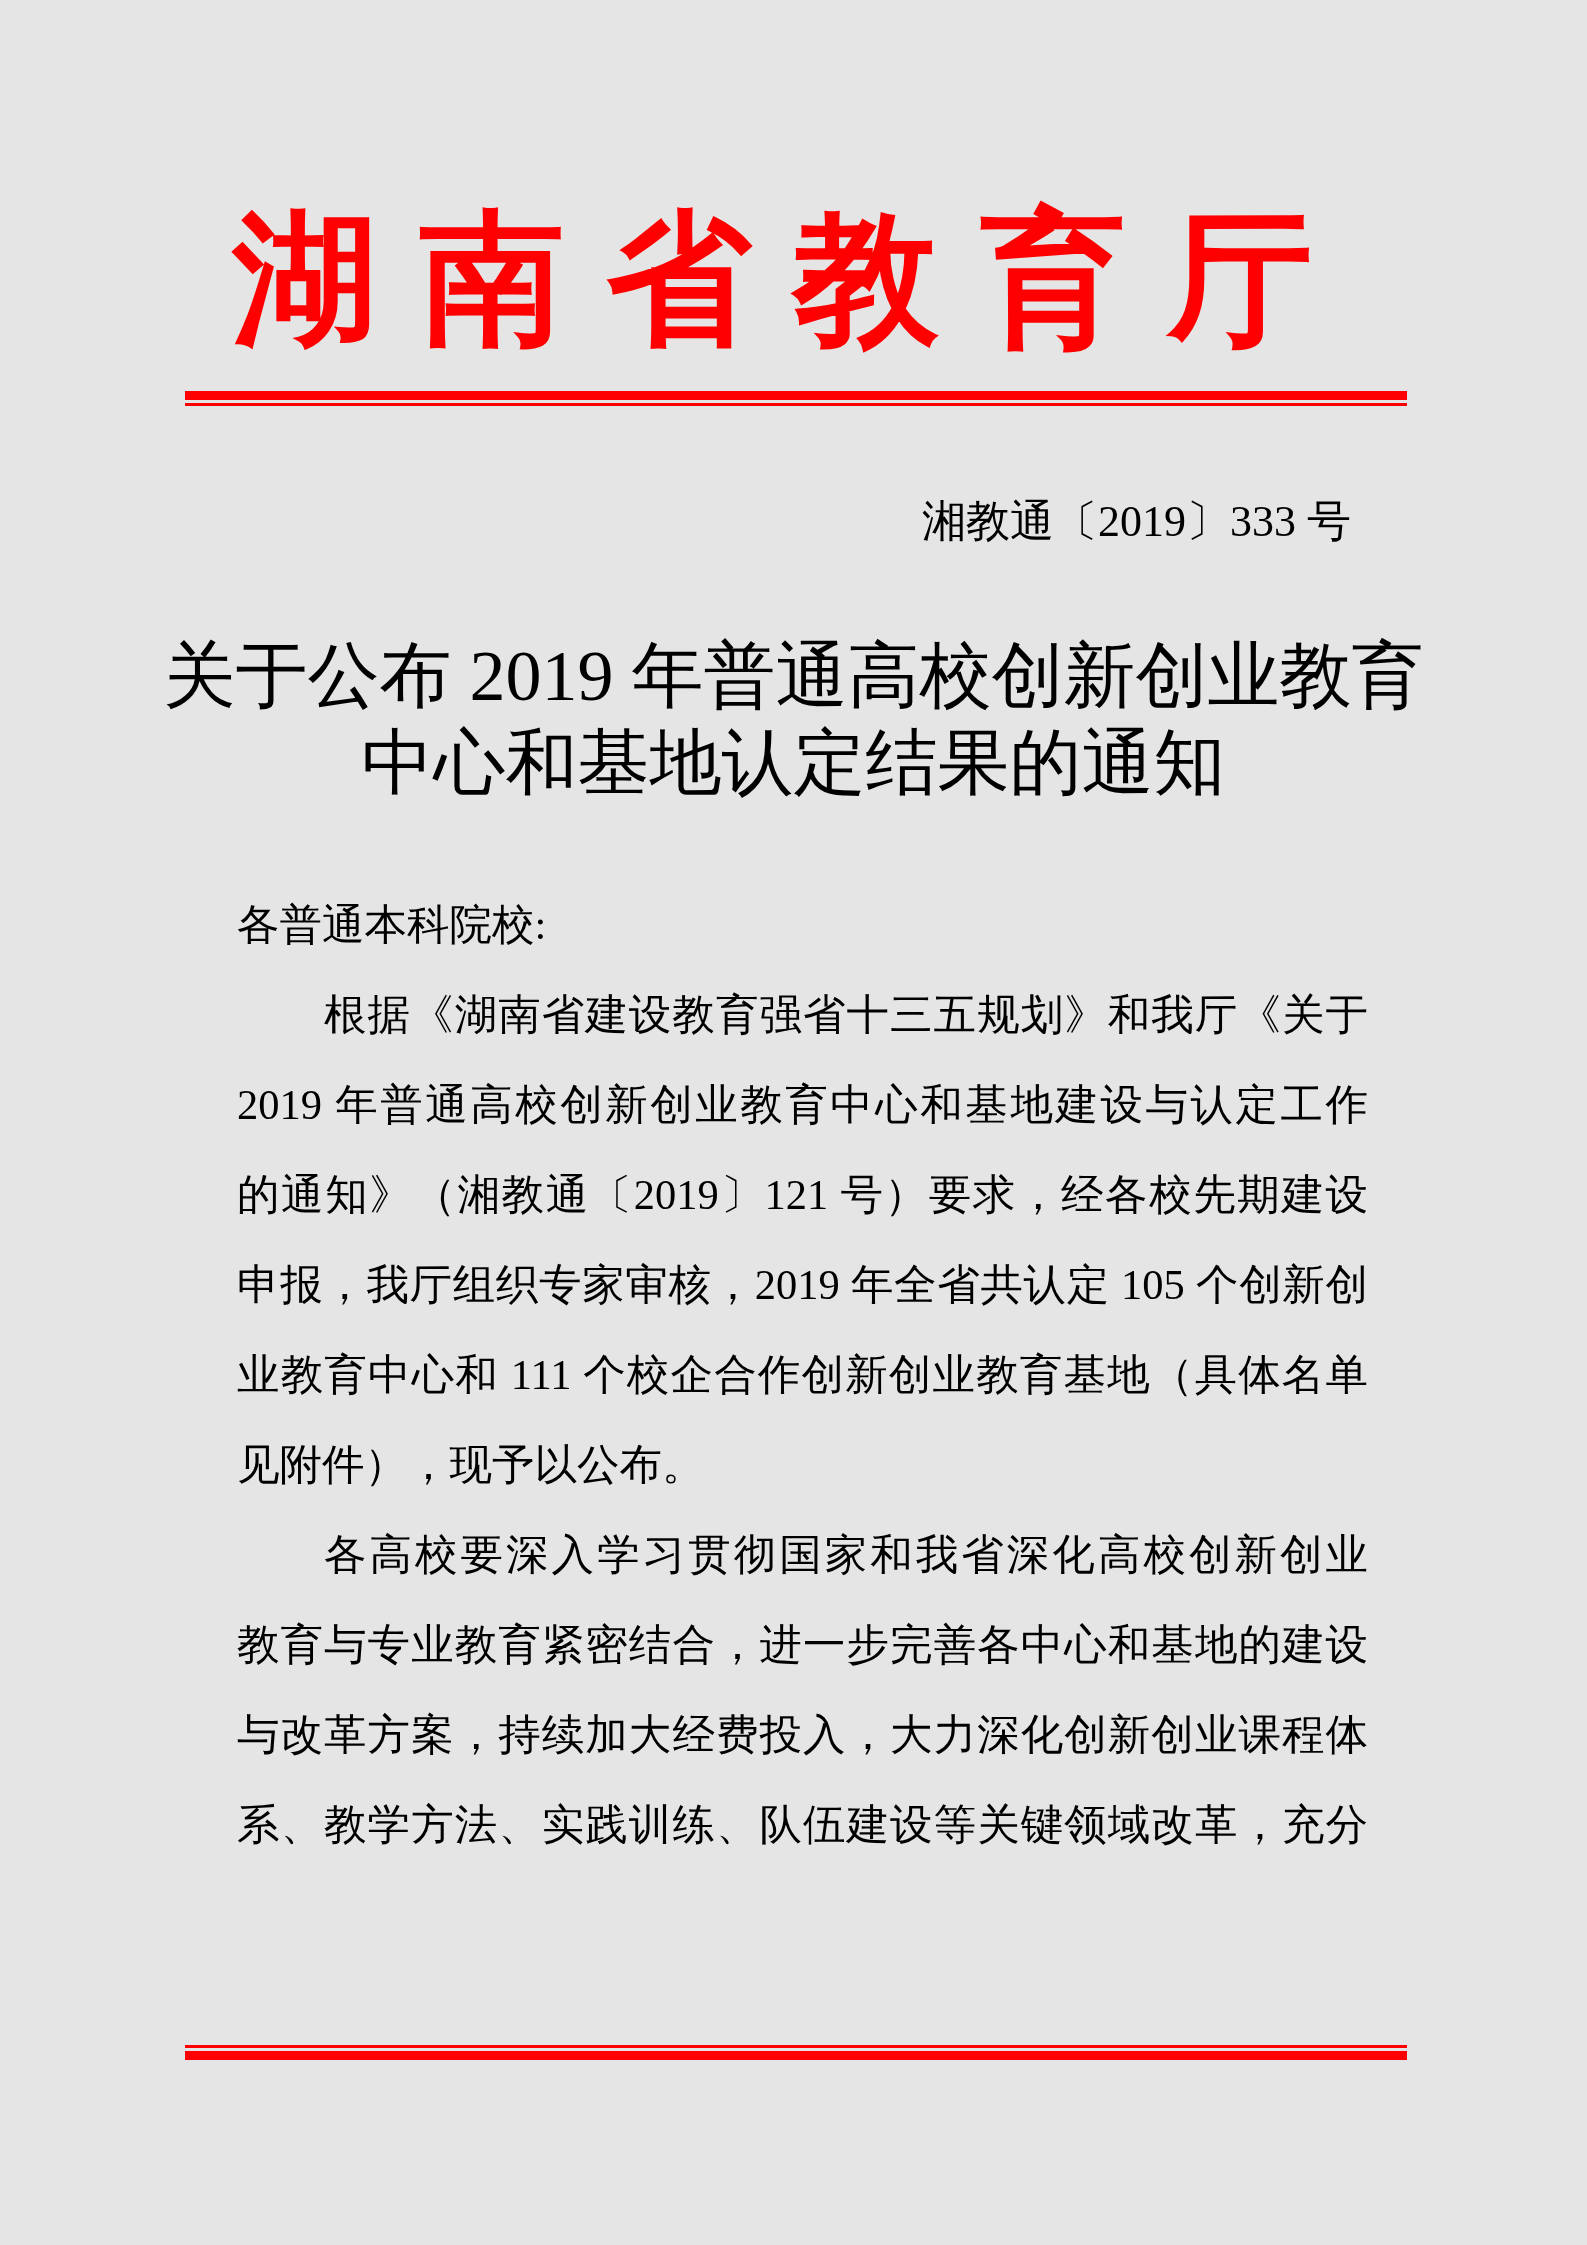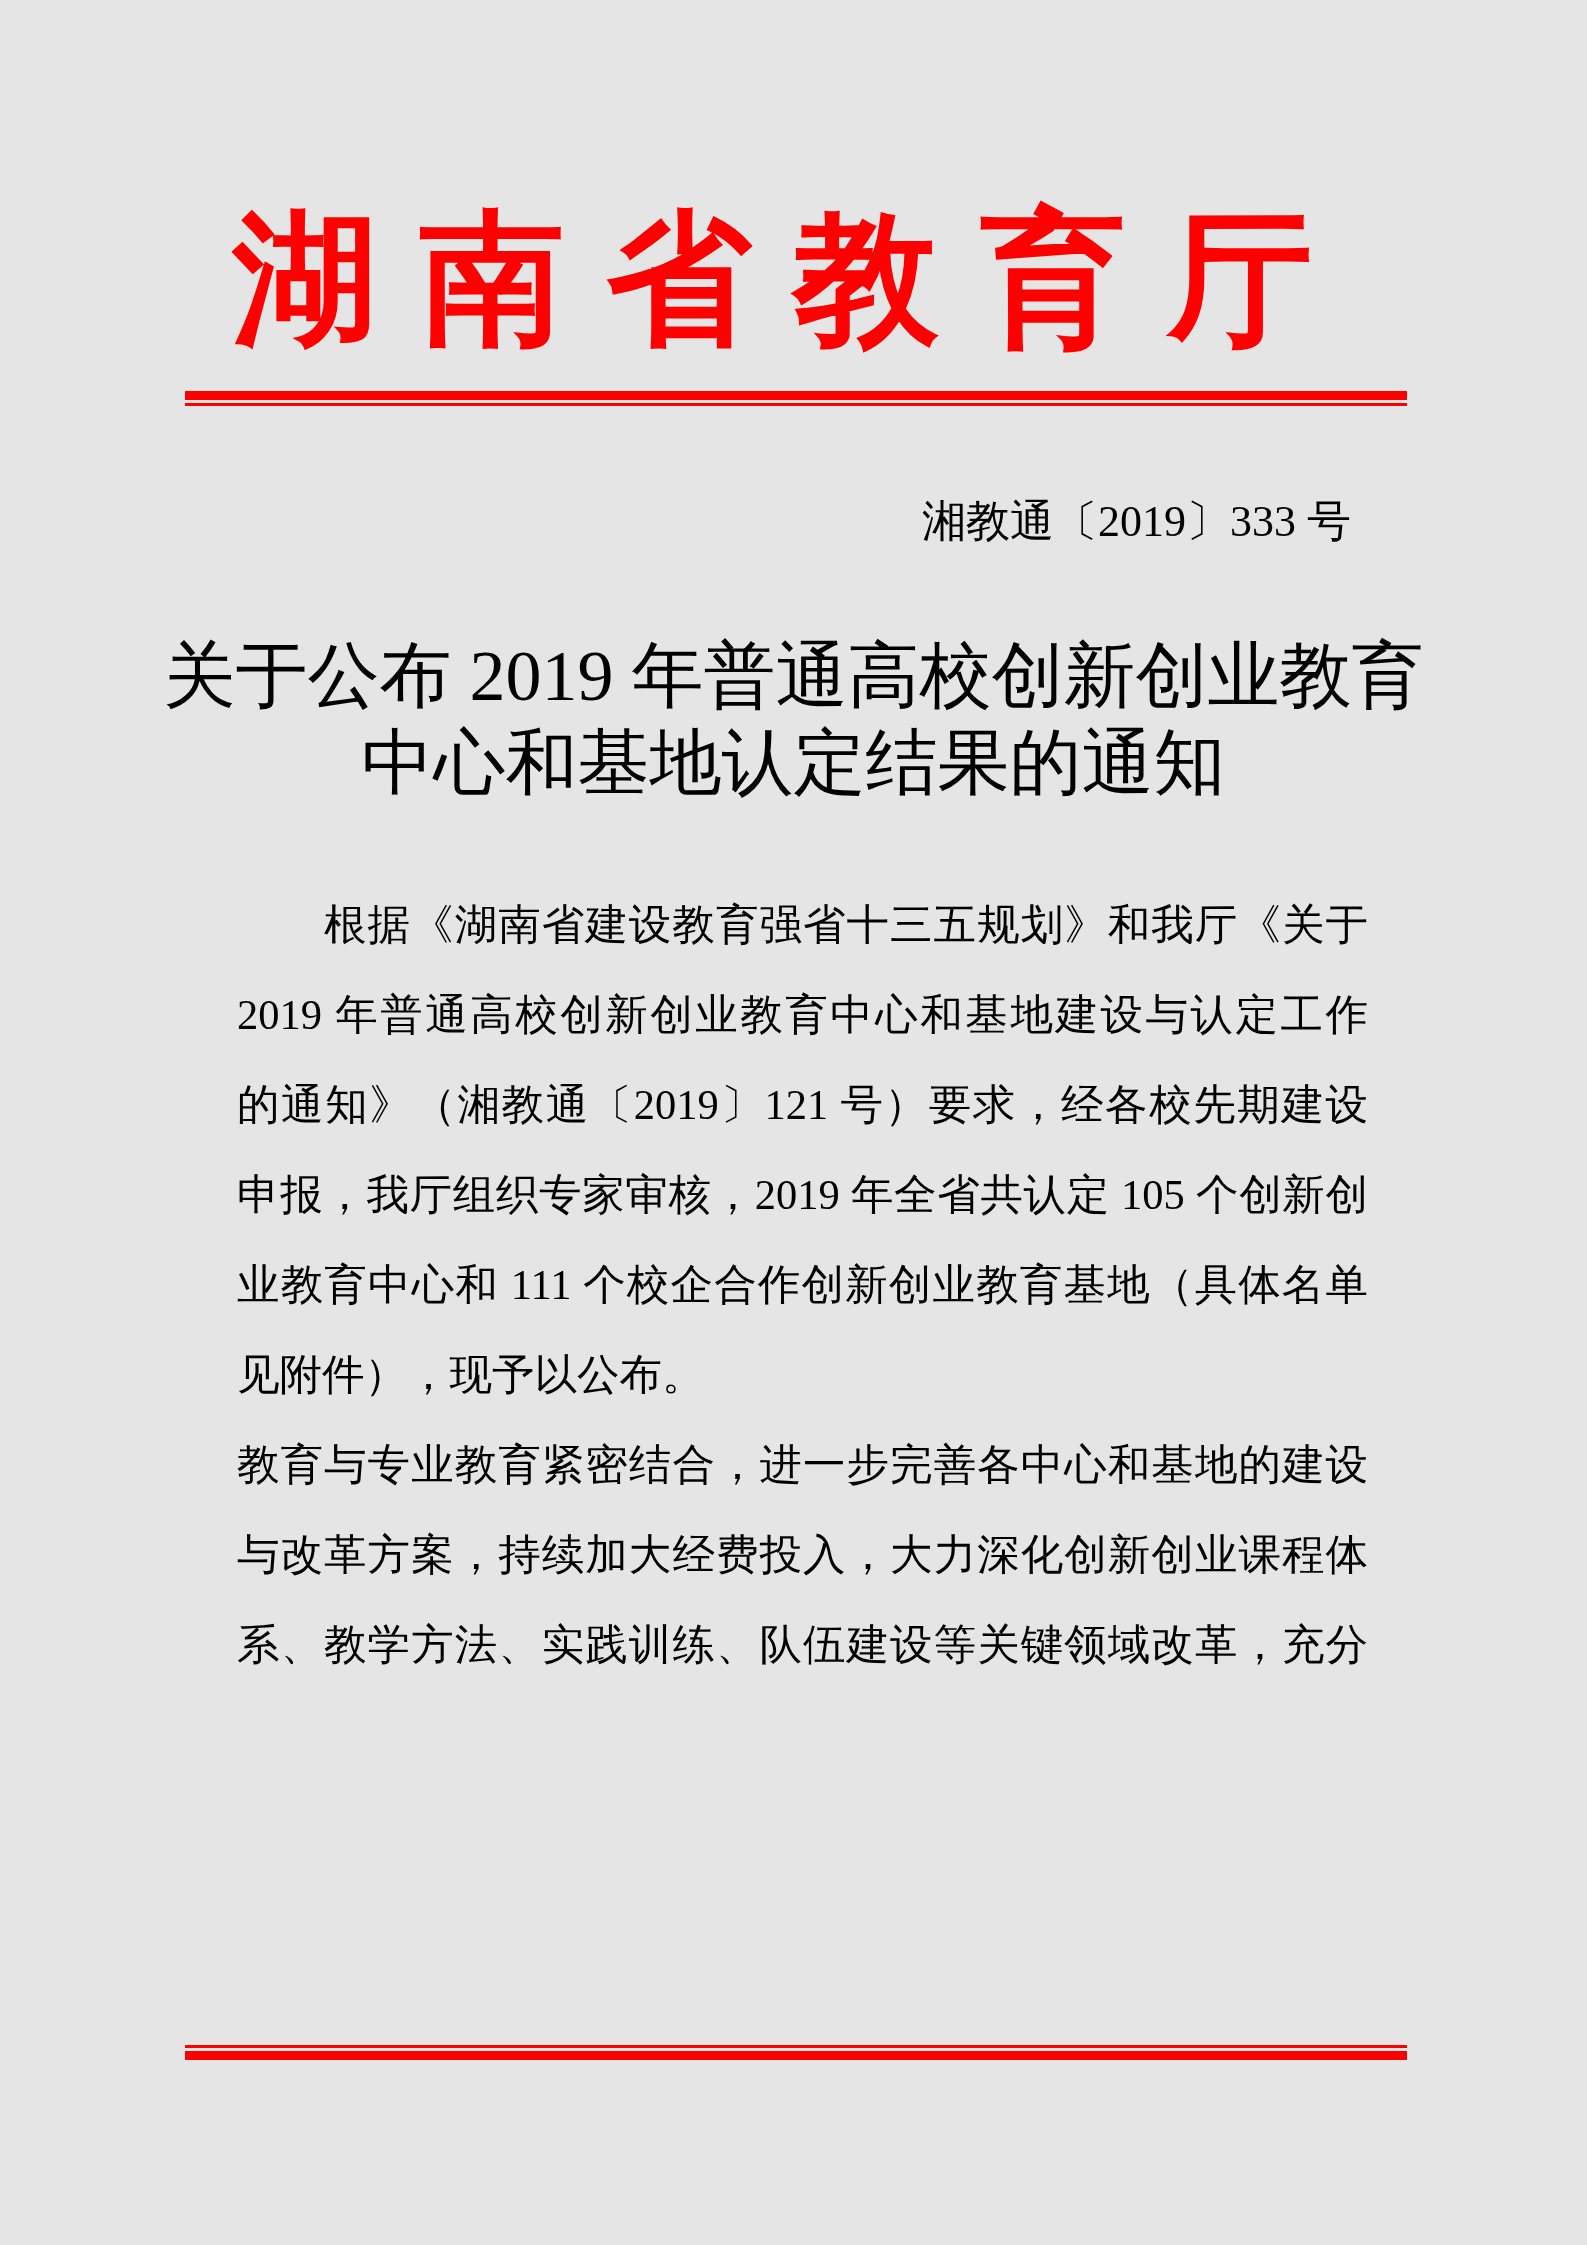--- a/index.html
+++ b/index.html
@@ -111,6 +111,7 @@
   </div>
 
   <div class="body-text">
+    <div class="line">各普通本科院校:</div>
 
     <div class="line just indent">根据《湖南省建设教育强省十三五规划》和我厅《关于</div>
     <div class="line just">2019 年普通高校创新创业教育中心和基地建设与认定工作</div>

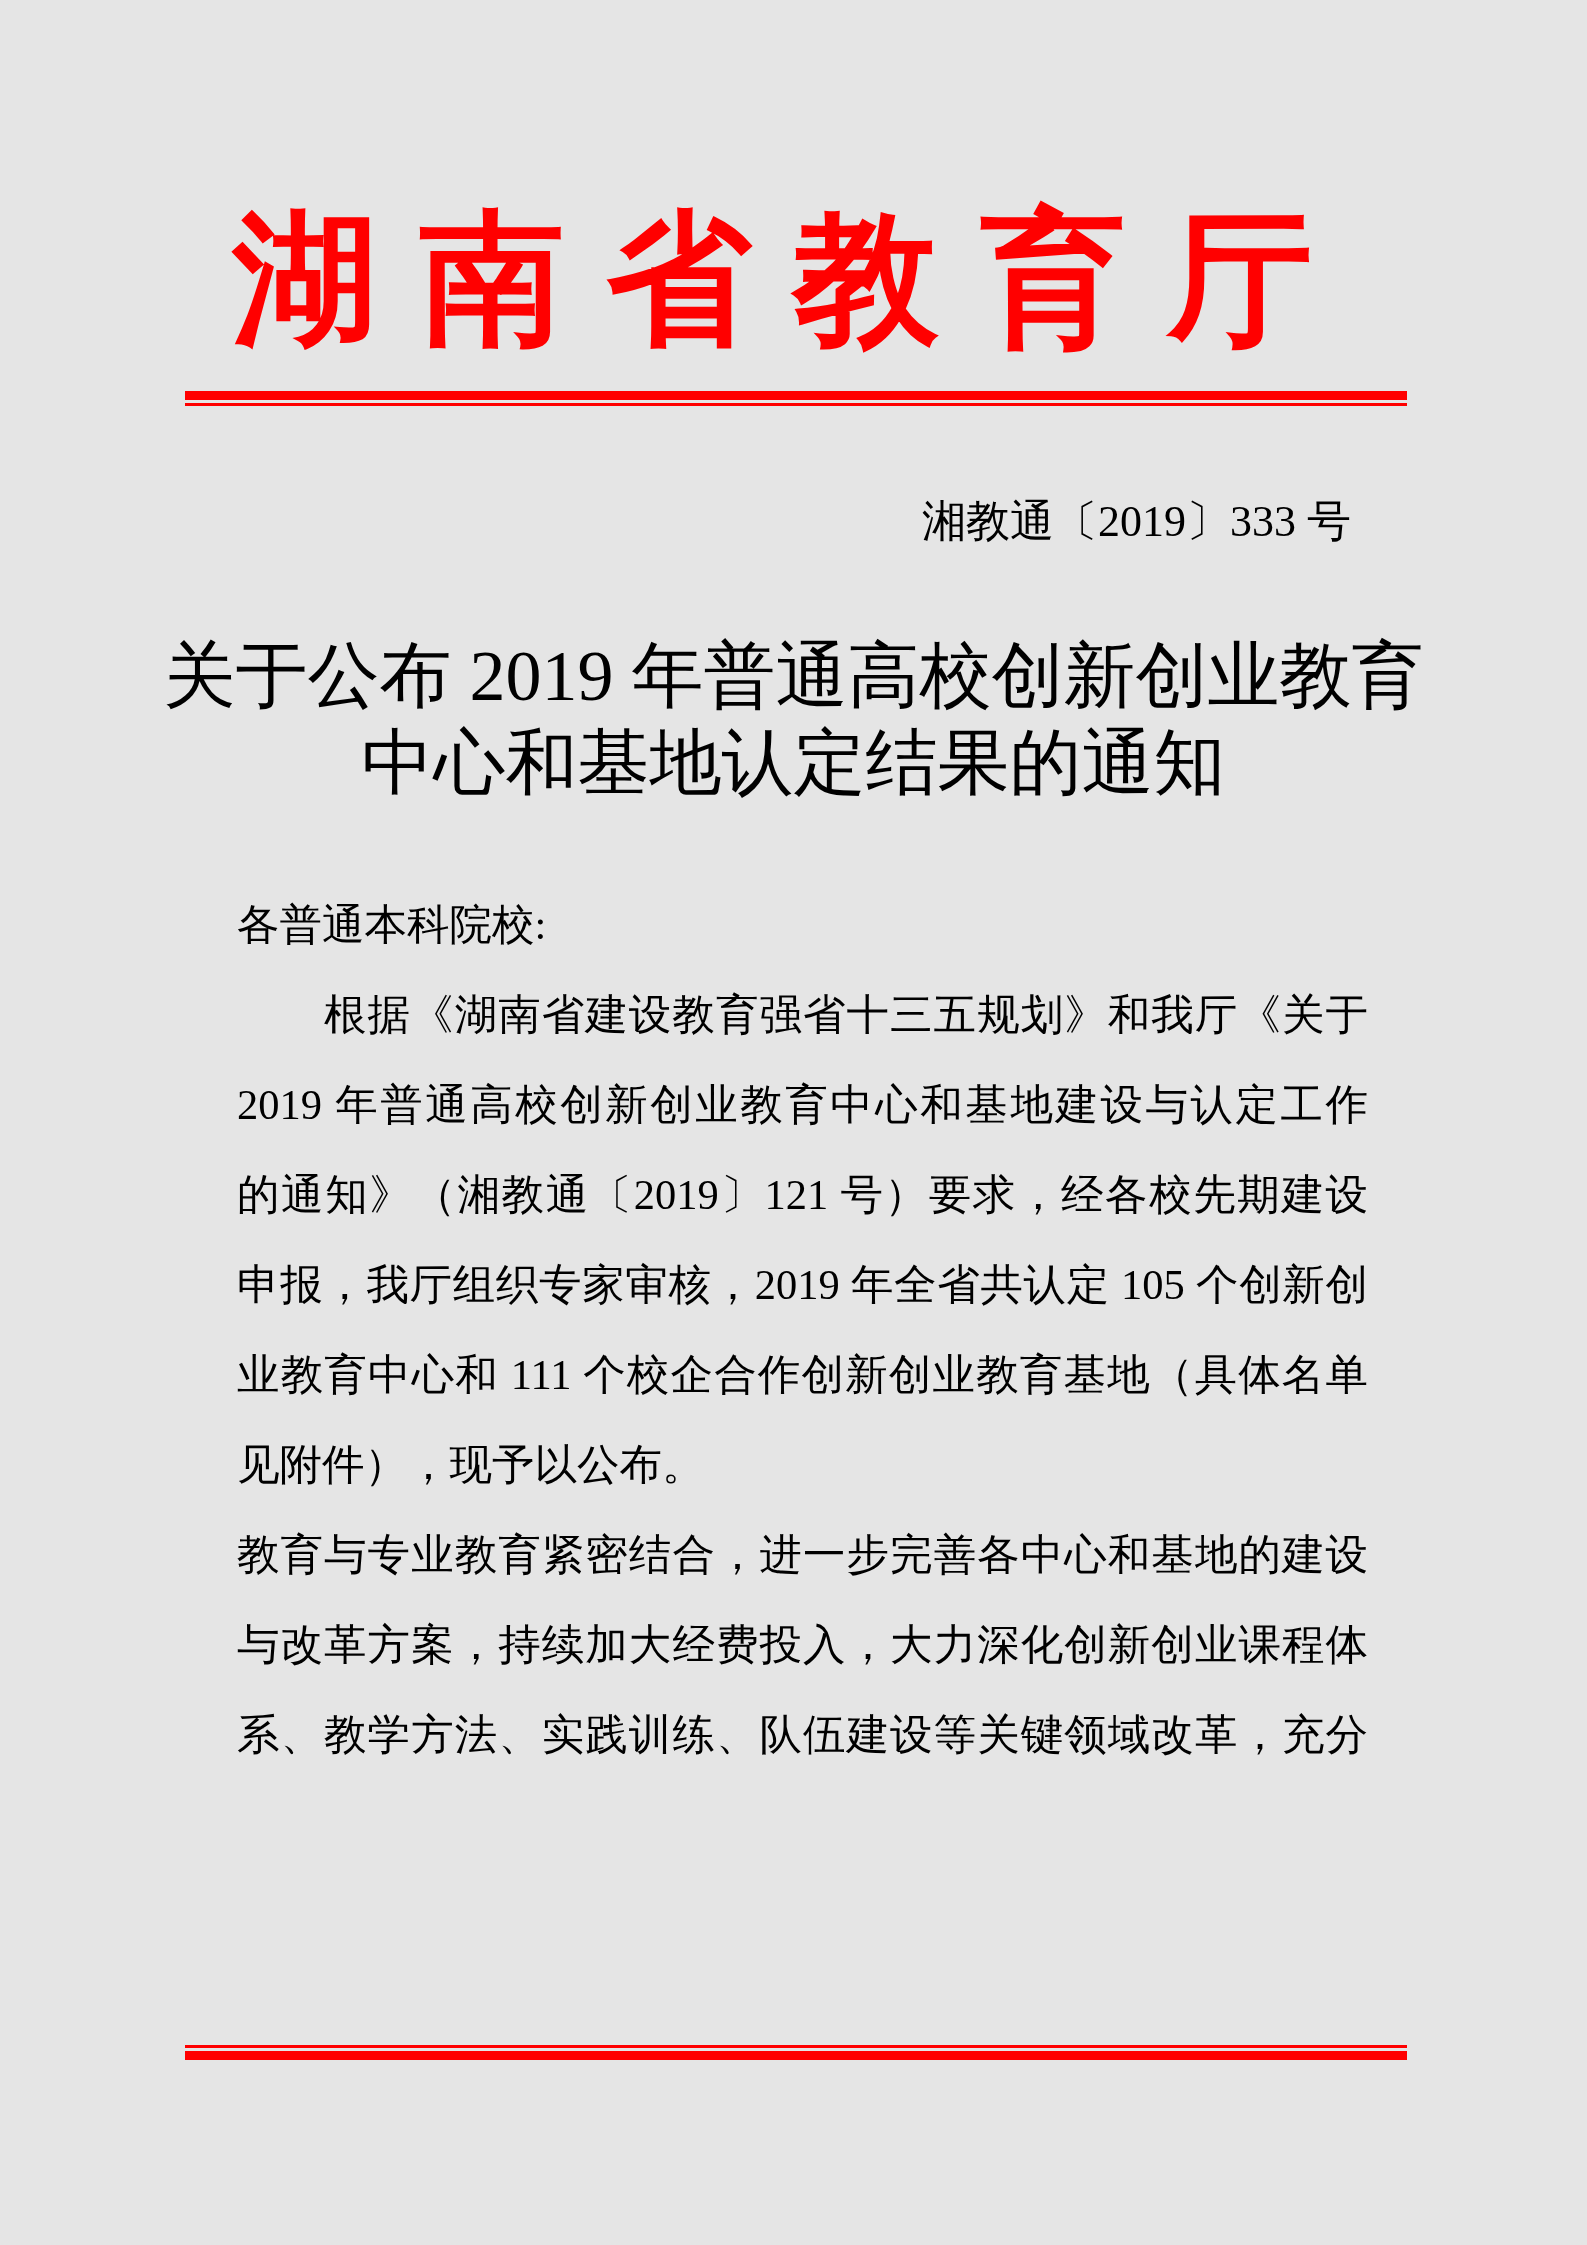--- a/index.html
+++ b/index.html
@@ -120,6 +120,7 @@
     <div class="line just">业教育中心和 111 个校企合作创新创业教育基地（具体名单</div>
     <div class="line">见附件），现予以公布。</div>
 
+    <div class="line just indent">各高校要深入学习贯彻国家和我省深化高校创新创业</div>
     <div class="line just">教育与专业教育紧密结合，进一步完善各中心和基地的建设</div>
     <div class="line just">与改革方案，持续加大经费投入，大力深化创新创业课程体</div>
     <div class="line just">系、教学方法、实践训练、队伍建设等关键领域改革，充分</div>

